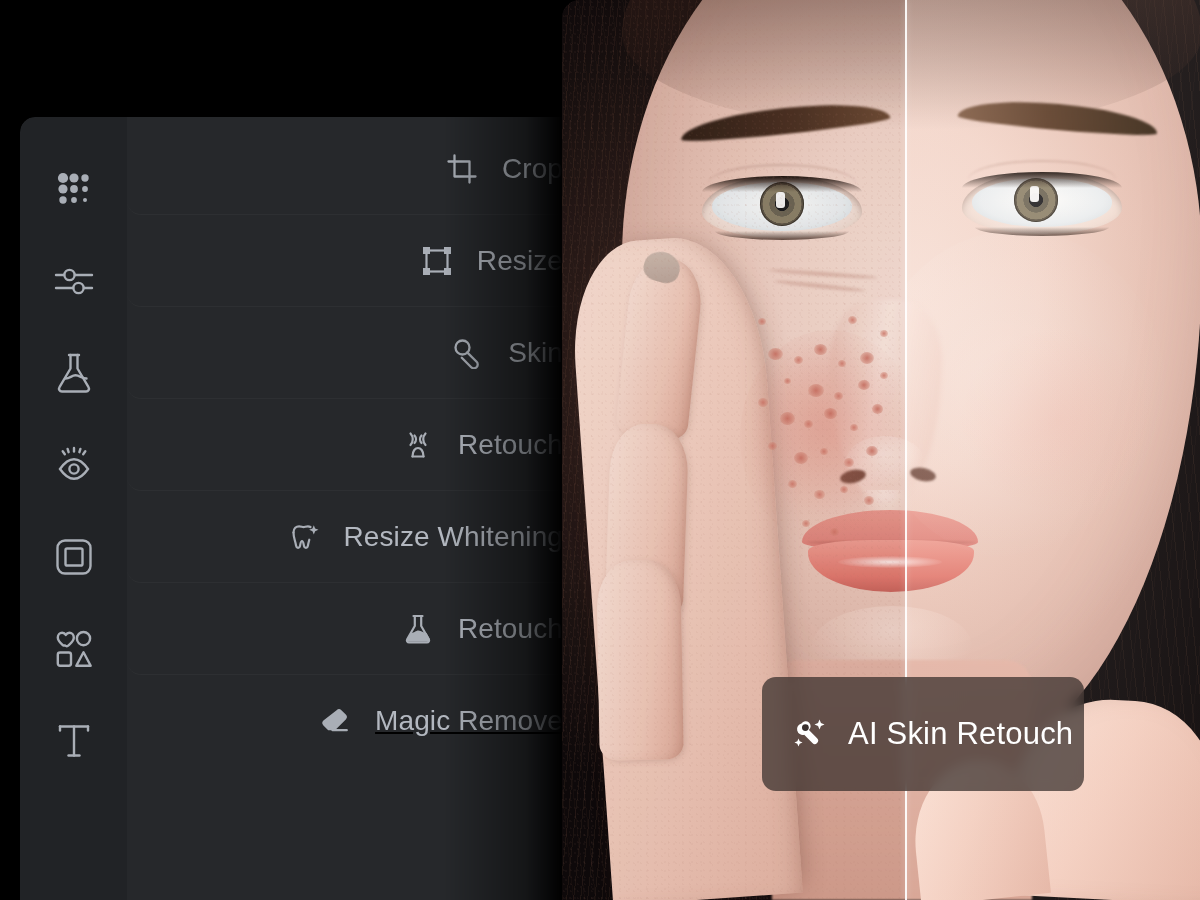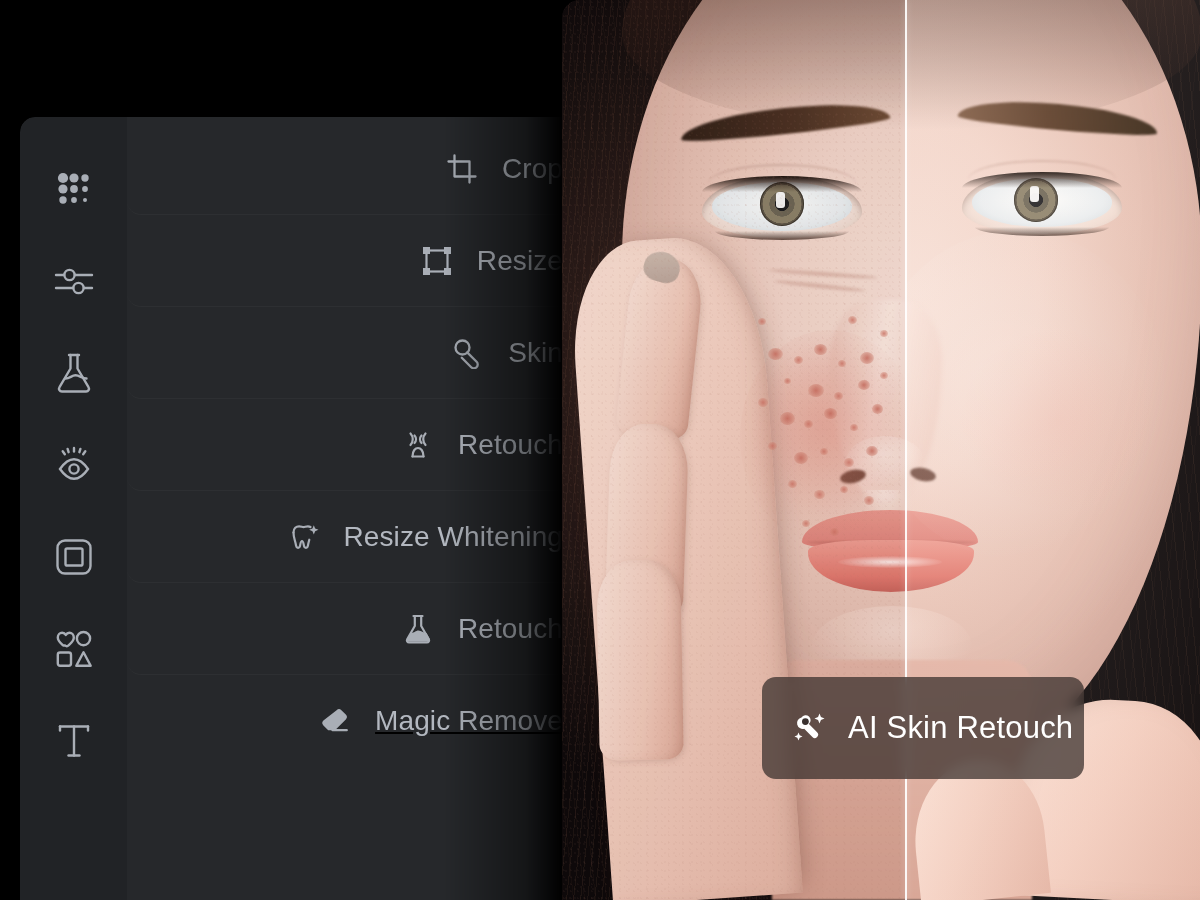--- a/index.html
+++ b/index.html
@@ -292,7 +292,7 @@
   
   #ai-badge {
     position:absolute; left:200px; top:677px;
-    width:322px; height:102px;
+    width:322px; height:114px;
     border-radius:14px;
     background:rgba(52,44,42,.72);
     backdrop-filter:blur(6px);

